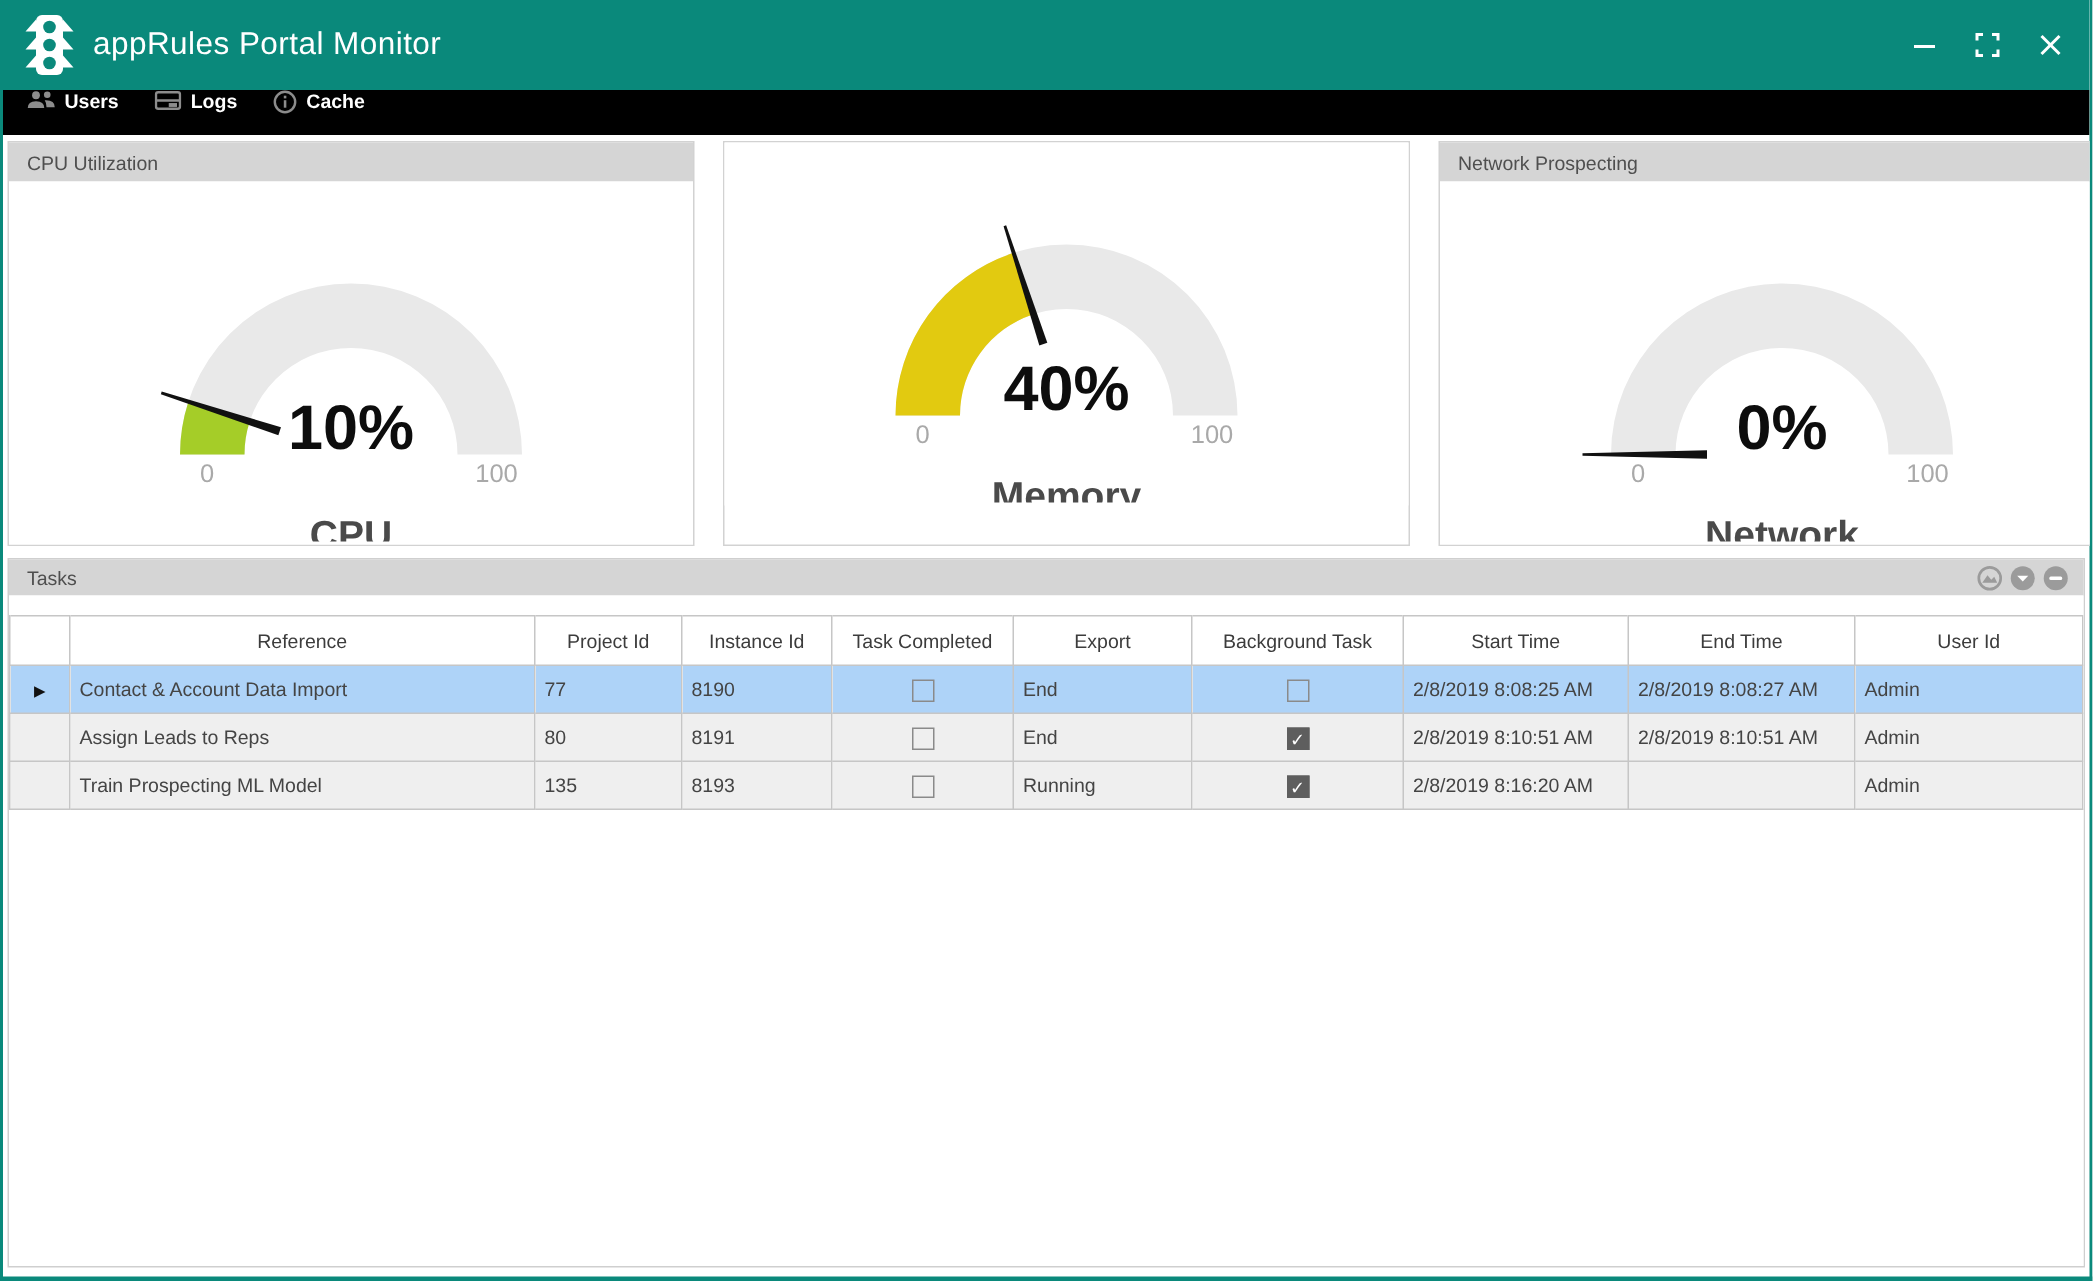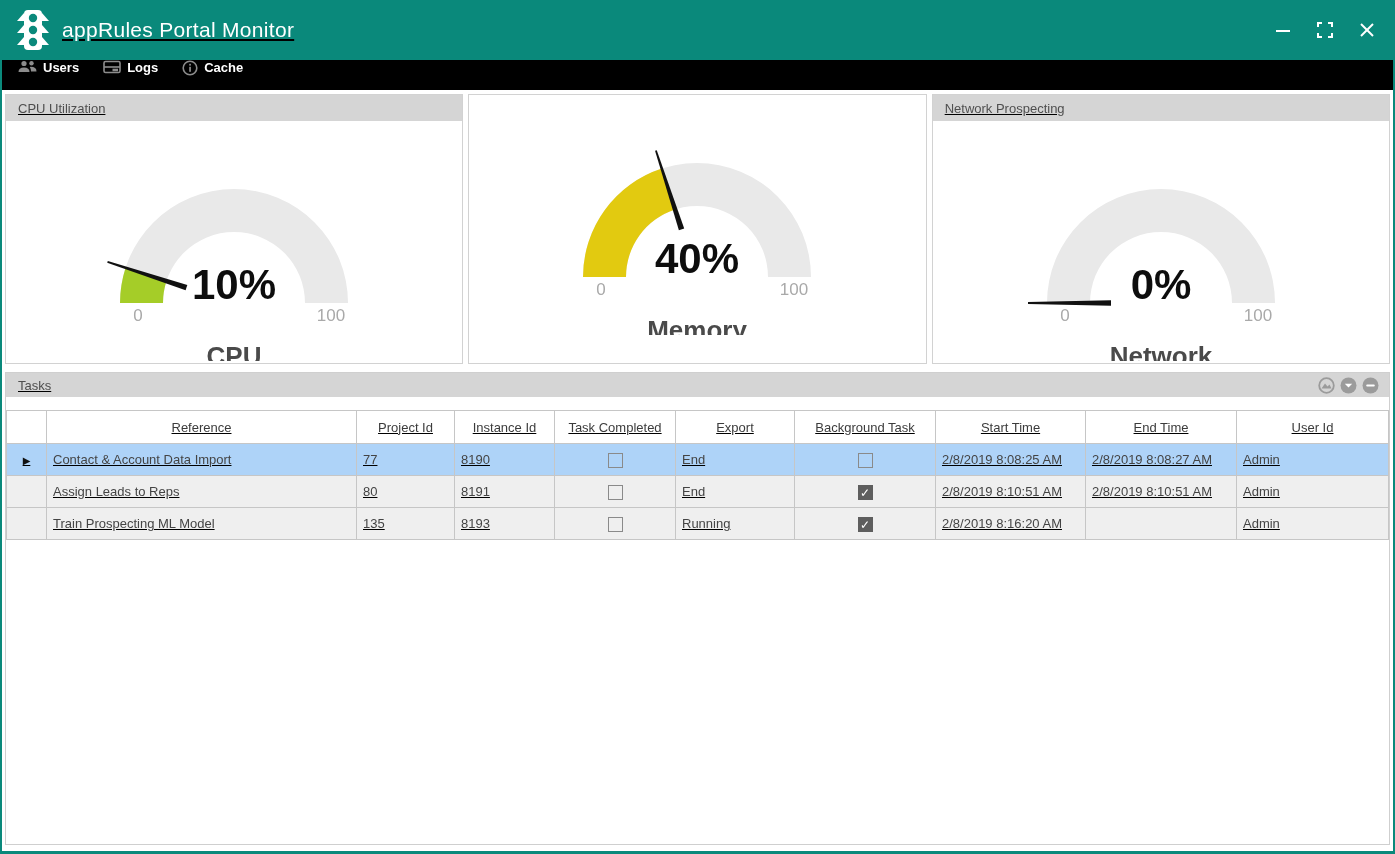--- a/index.html
+++ b/index.html
@@ -7,7 +7,7 @@
   .window {
     width:1395px; height:854px; background:#ffffff;
     border-left:2px solid #0a897b; border-right:2px solid #0a897b; border-bottom:3px solid #0a897b;
-    display:flex; flex-direction:column; overflow:hidden;text-decoration:underline;
+    display:flex; flex-direction:column; overflow:hidden;
   }
   
   .titlebar { height:60px; background:#0a897b; display:flex; align-items:center; padding:0 14px; flex-shrink:0; }

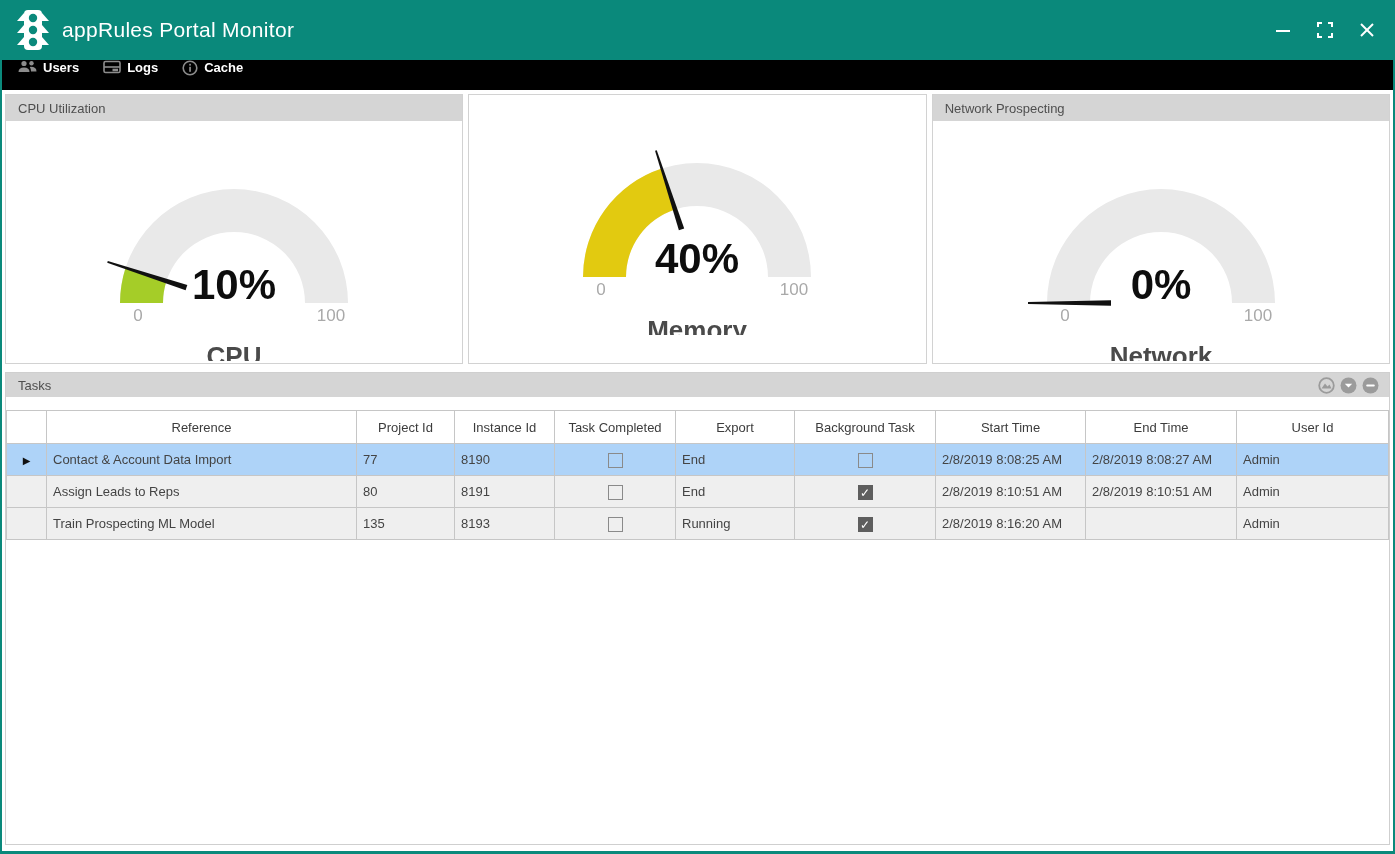--- a/index.html
+++ b/index.html
@@ -20,7 +20,7 @@
   .menu-item { display:flex; align-items:flex-start; gap:6px; color:#ffffff; font-size:13px; font-weight:bold; padding:0 8px; height:100%; cursor:pointer; }
   .menu-item .micon { display:flex; align-items:center; }
   
-  .gauges-row { display:flex; gap:5px; padding:4px 3px 0 3px; }
+  .gauges-row { display:flex; gap:19px; padding:4px 3px 0 3px; }
   .panel { flex:1; background:#ffffff; border:1px solid #d2d2d2; display:flex; flex-direction:column; }
   .panel-header { height:26px; background:#d5d5d5; display:flex; align-items:center; padding:0 12px; font-size:13px; color:#4f4f4f; flex-shrink:0; }
   .gauge-body { height:242px; display:flex; align-items:flex-start; justify-content:center; background:#fff; }

